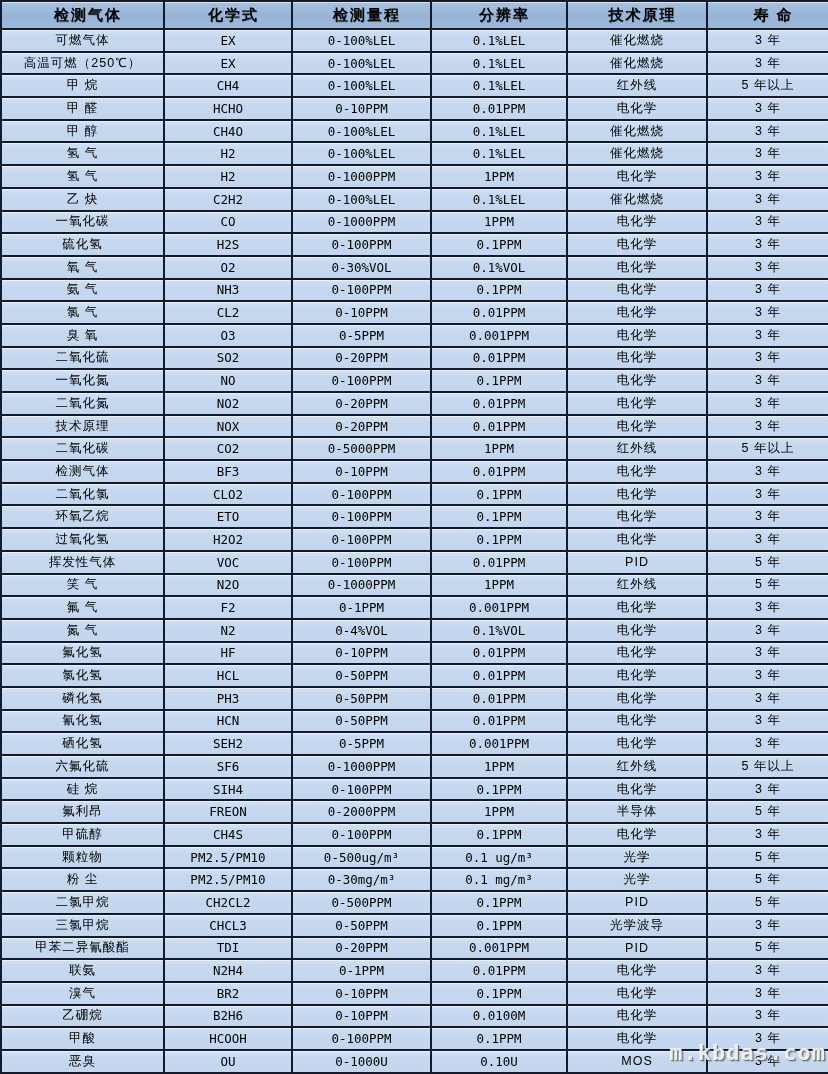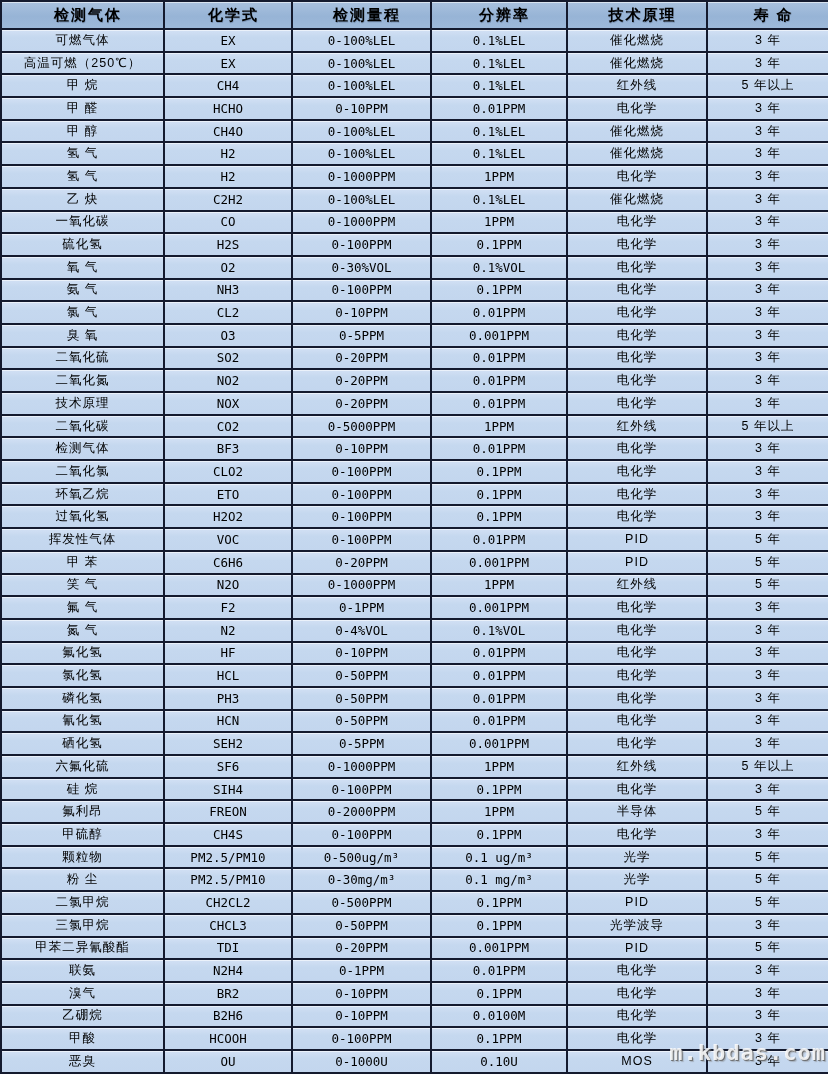--- a/index.html
+++ b/index.html
@@ -219,6 +219,14 @@
           <td class="cn">3 年</td>
         </tr>
         <tr>
+          <td class="gas-name">一氧化氮</td>
+          <td class="mono">NO</td>
+          <td class="mono">0-100PPM</td>
+          <td class="mono">0.1PPM</td>
+          <td class="cn">电化学</td>
+          <td class="cn">3 年</td>
+        </tr>
+        <tr>
           <td class="gas-name">二氧化氮</td>
           <td class="mono">NO2</td>
           <td class="mono">0-20PPM</td>

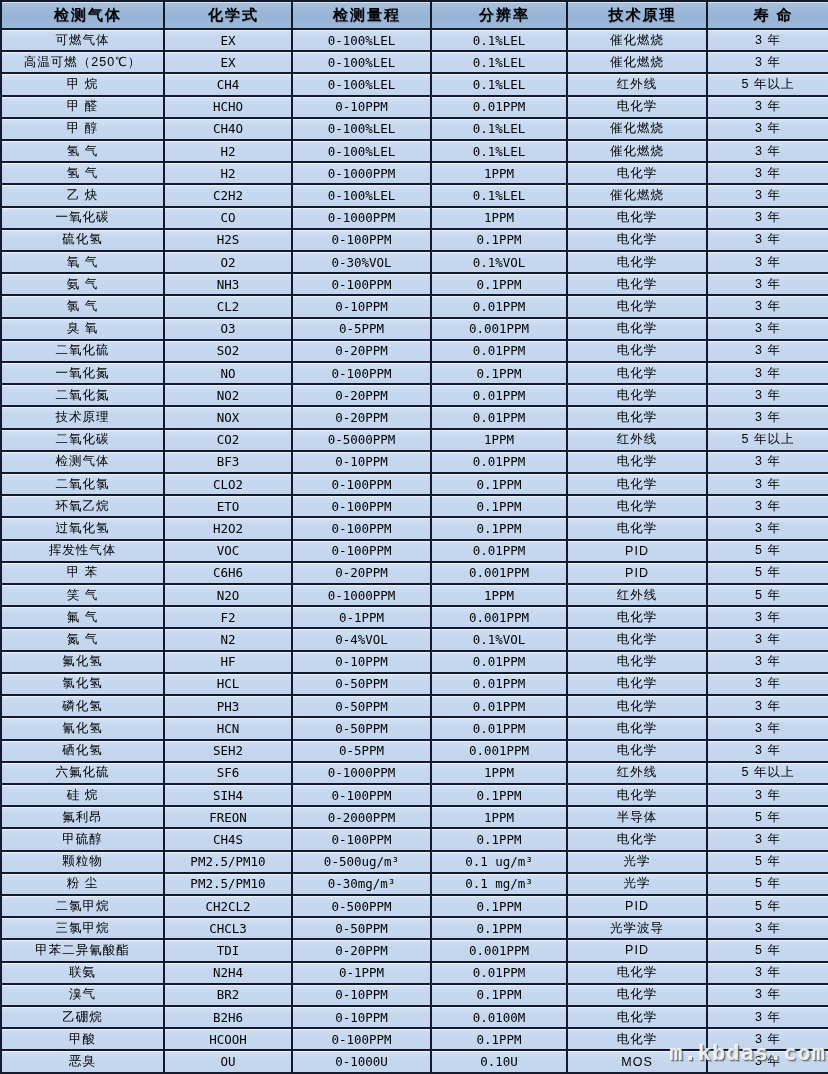--- a/index.html
+++ b/index.html
@@ -291,14 +291,6 @@
           <td class="cn">5 年</td>
         </tr>
         <tr>
-          <td class="gas-name">甲 苯</td>
-          <td class="mono">C6H6</td>
-          <td class="mono">0-20PPM</td>
-          <td class="mono">0.001PPM</td>
-          <td class="cn">PID</td>
-          <td class="cn">5 年</td>
-        </tr>
-        <tr>
           <td class="gas-name">笑 气</td>
           <td class="mono">N2O</td>
           <td class="mono">0-1000PPM</td>

